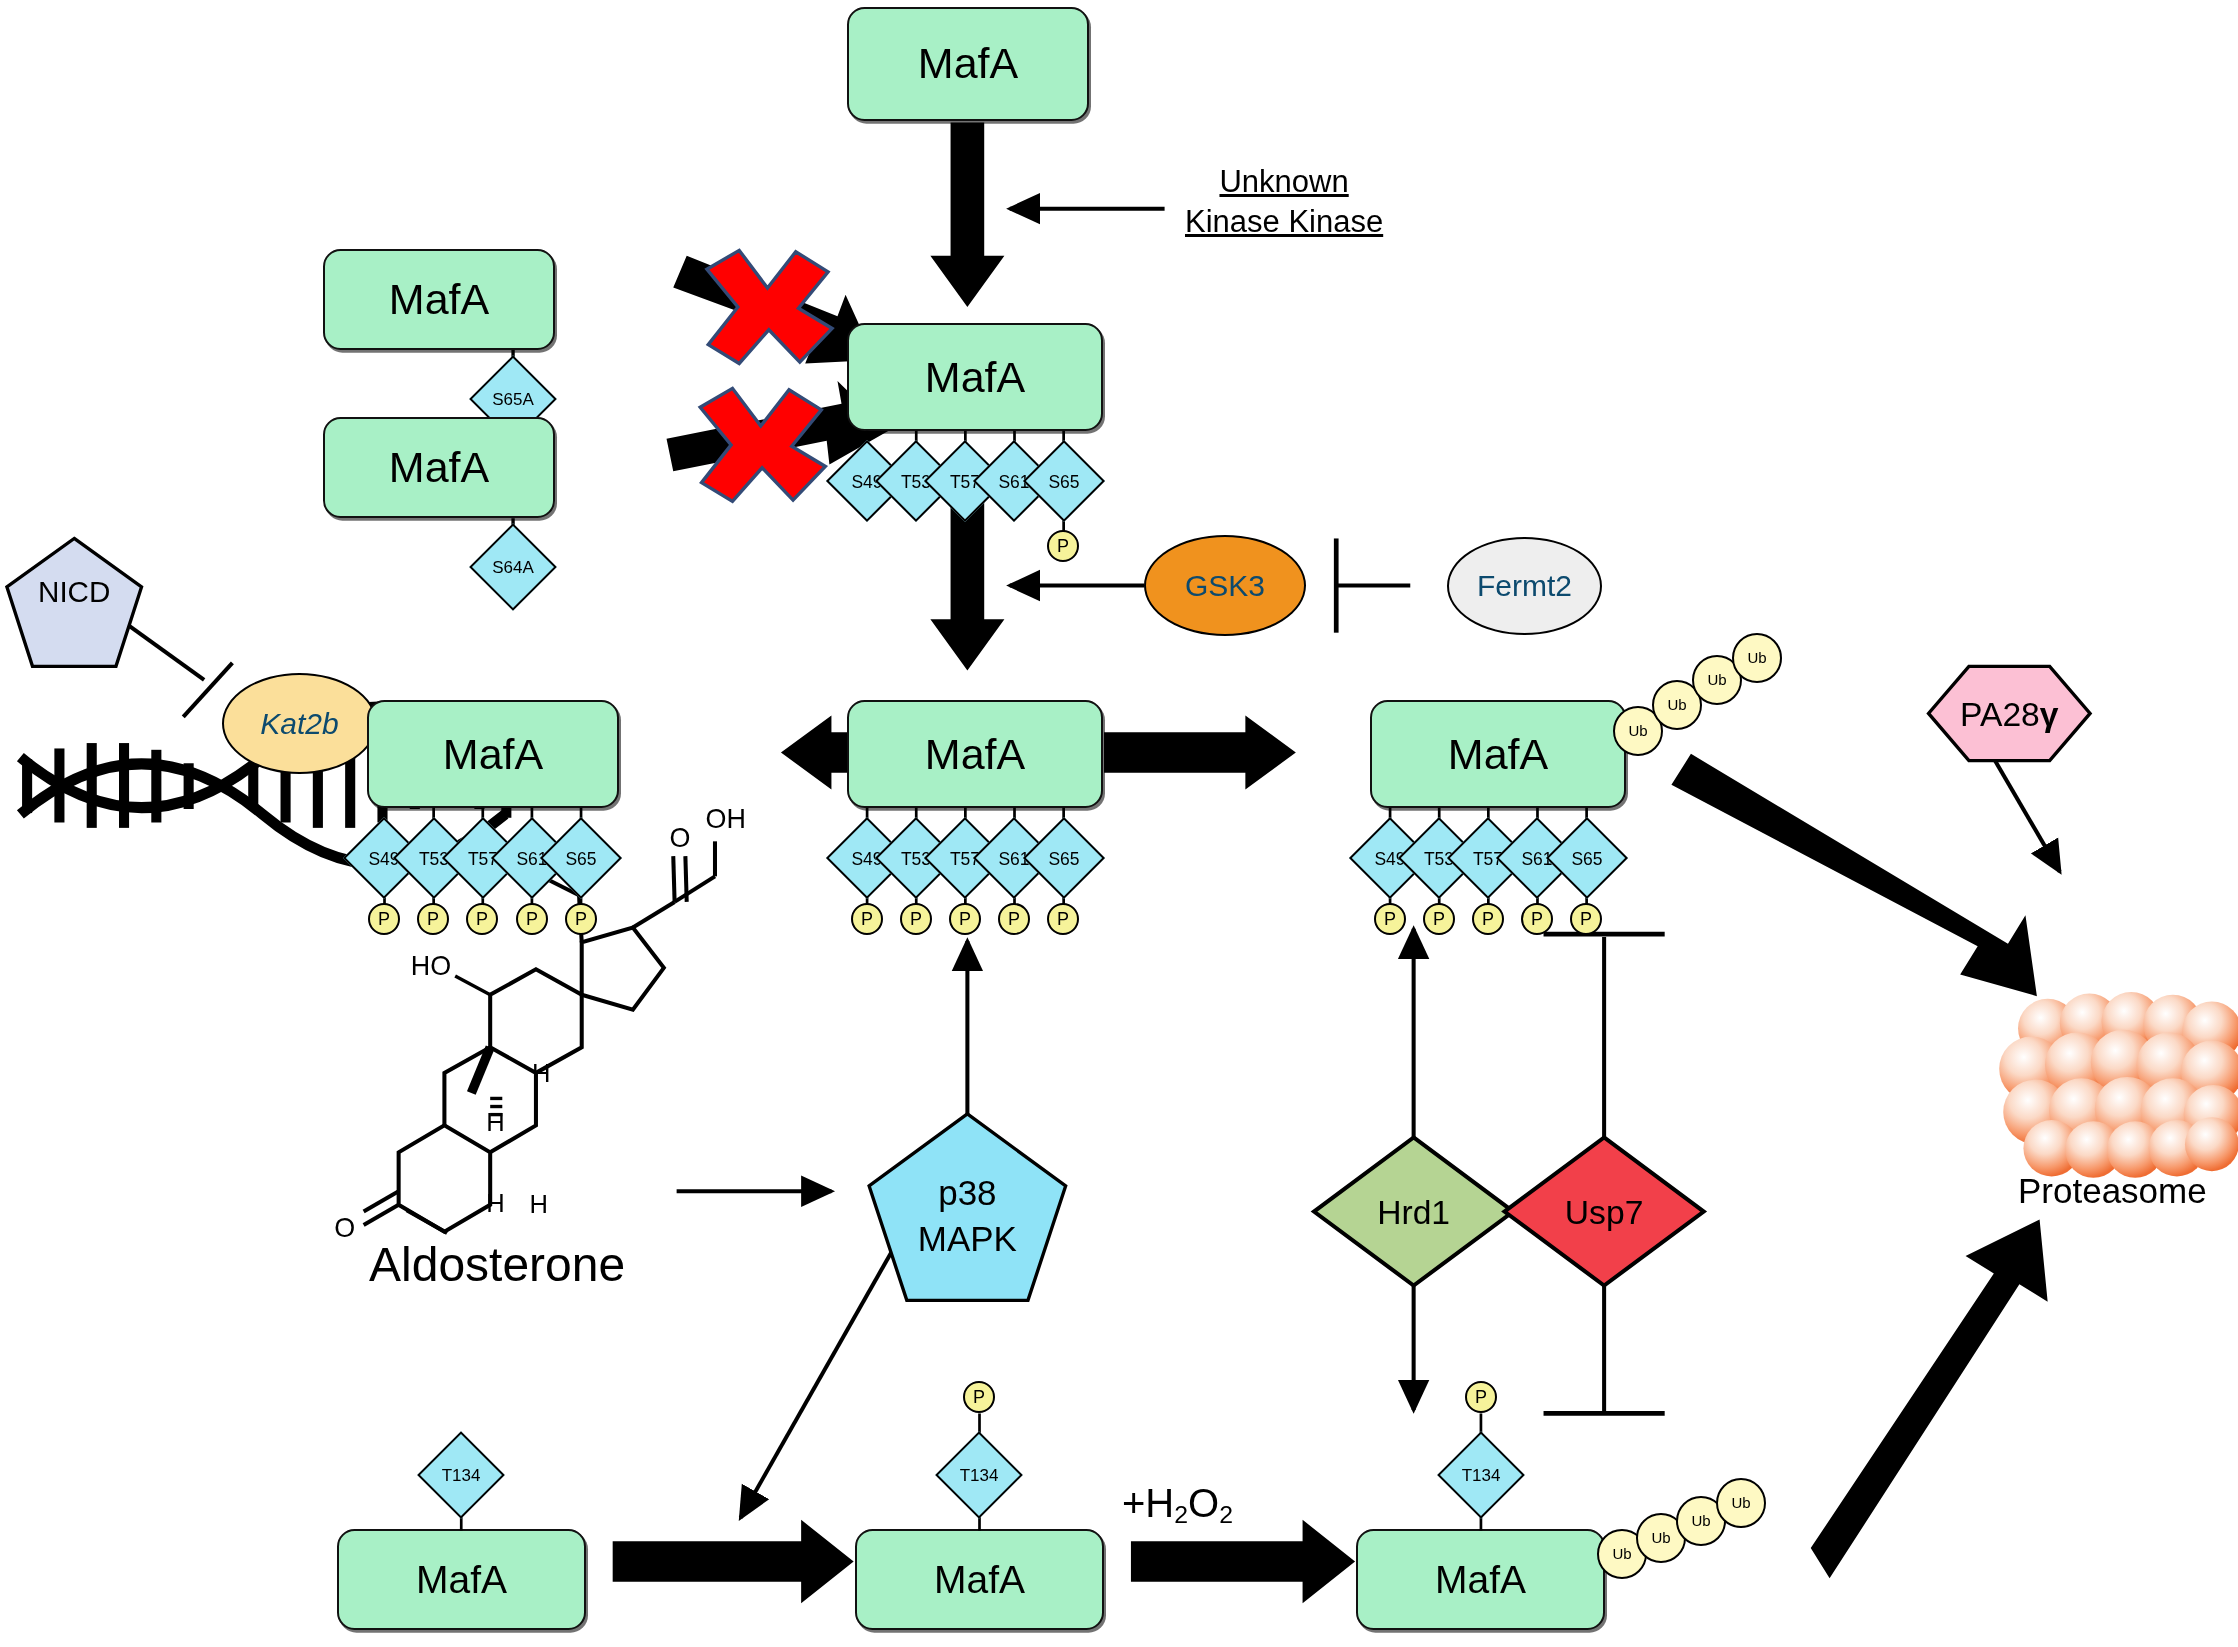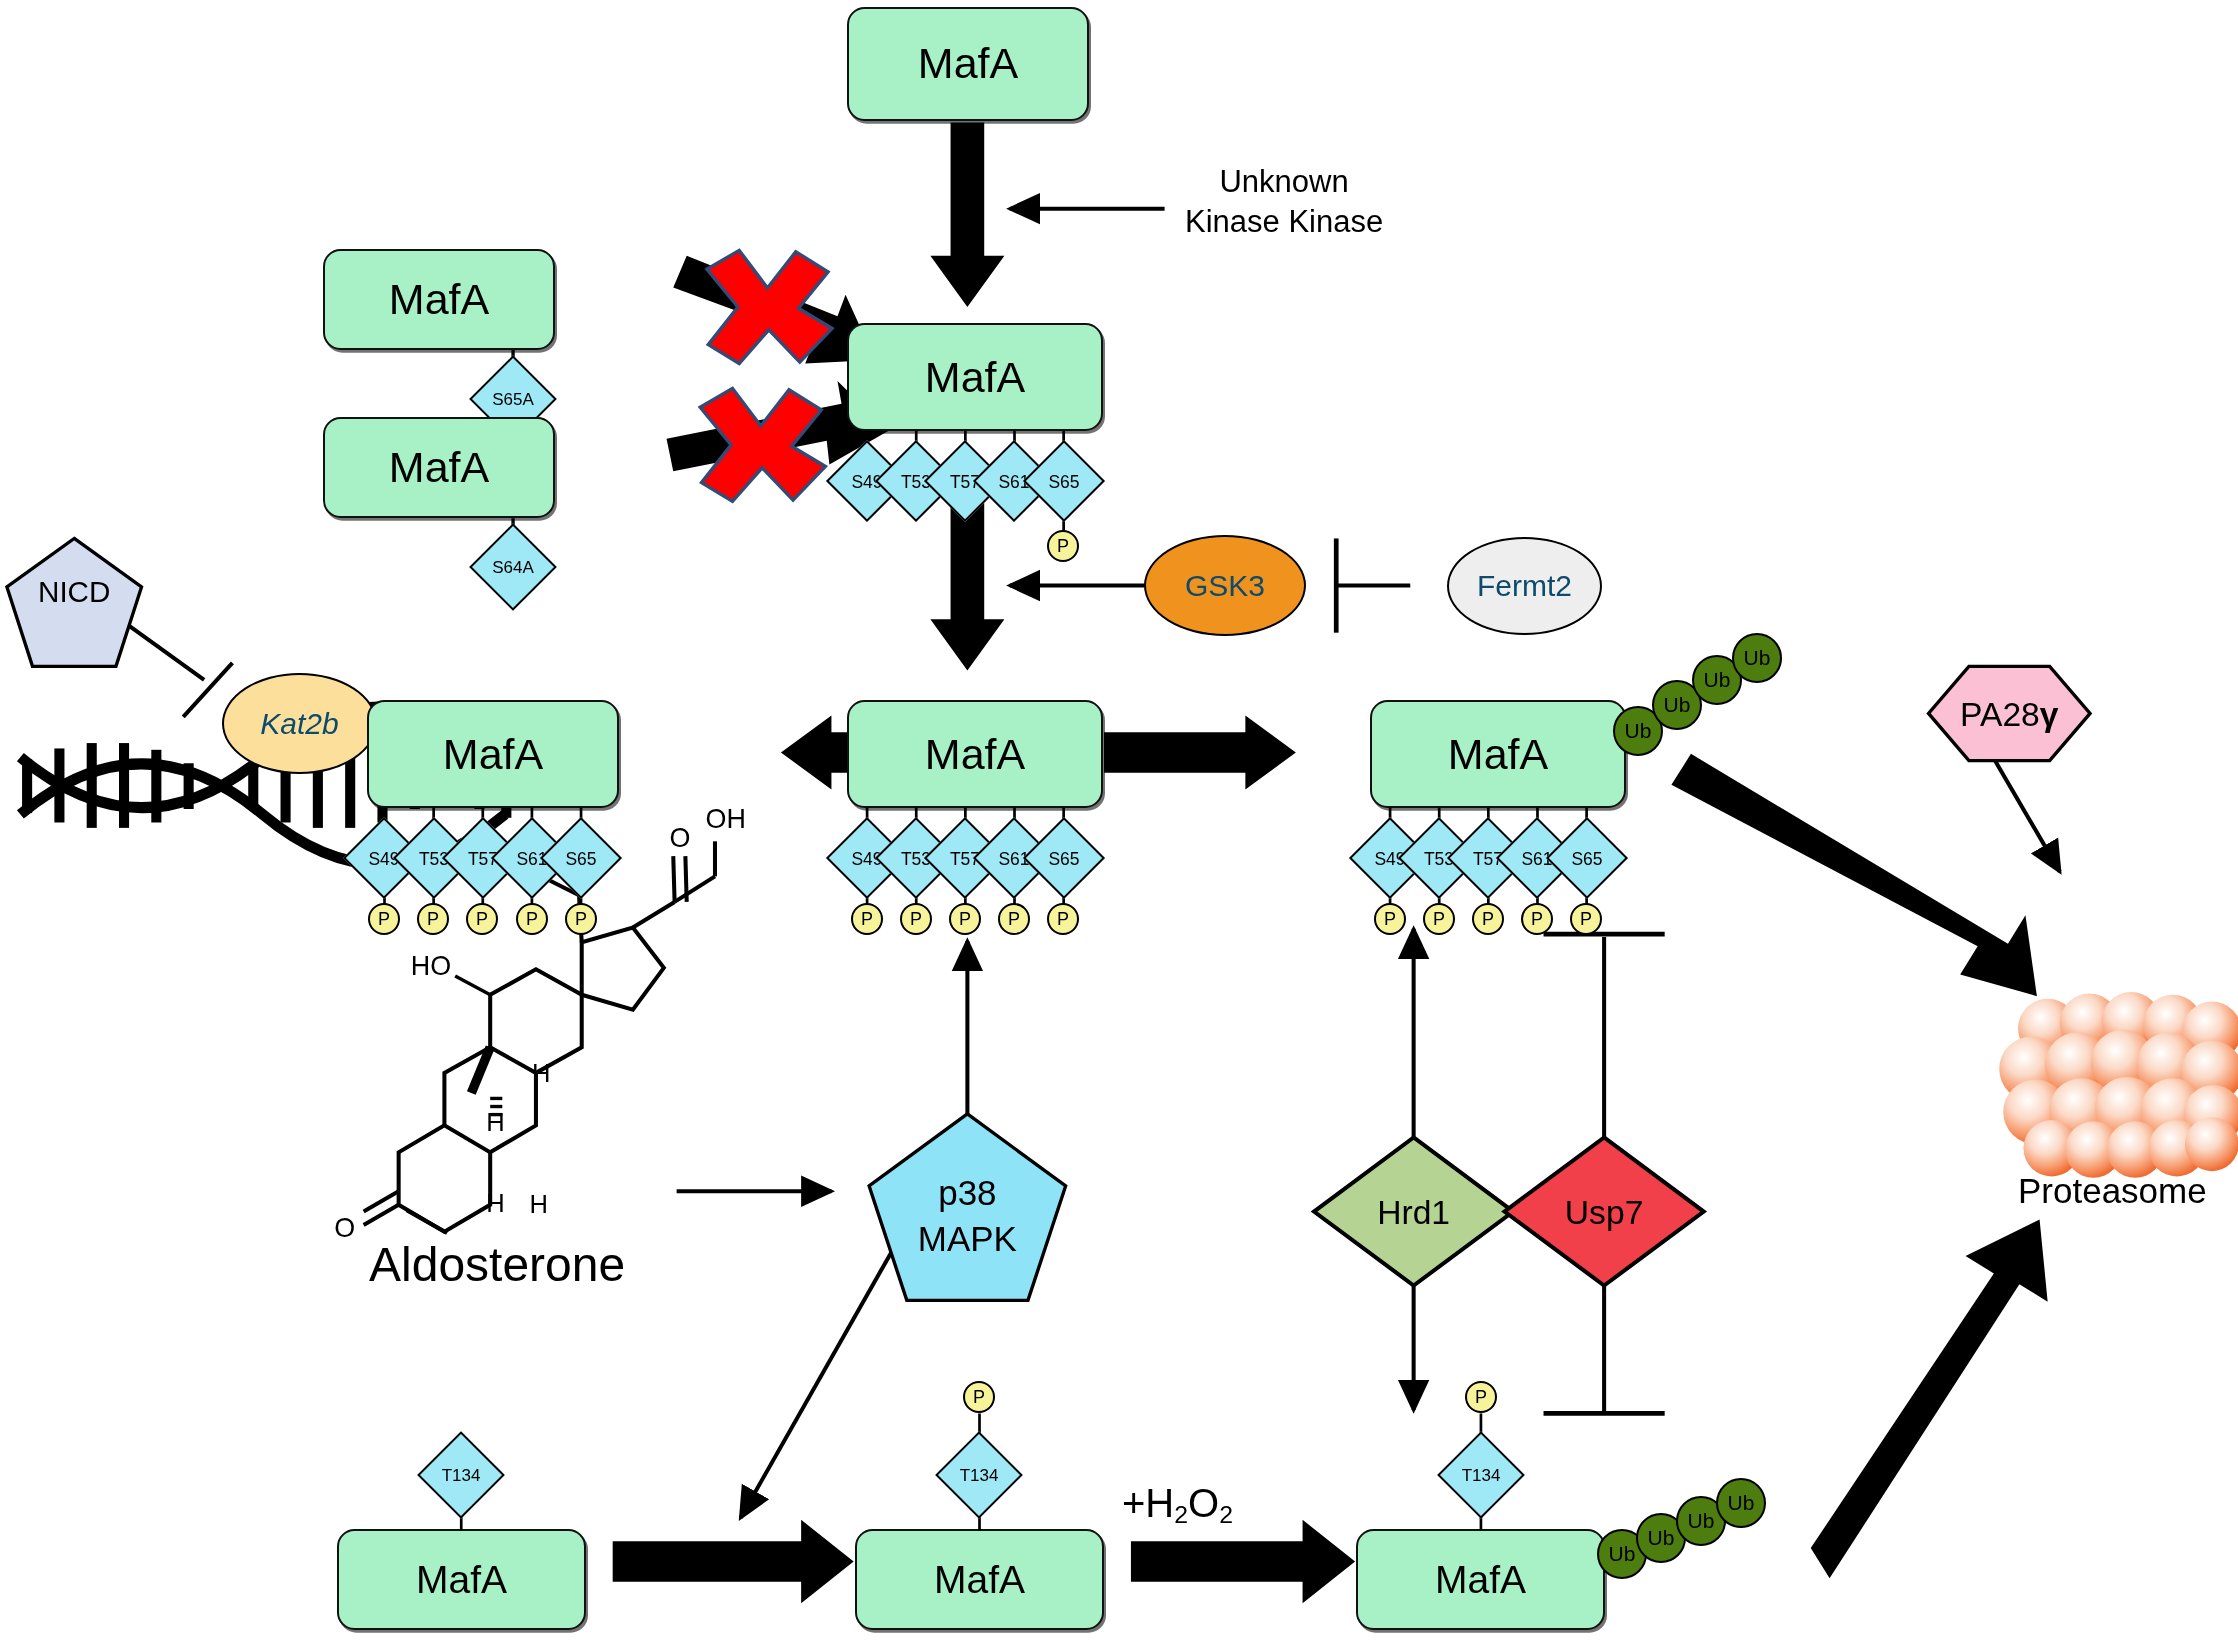--- a/index.html
+++ b/index.html
@@ -72,7 +72,7 @@
 
   
   .lbl{position:absolute;color:#000;white-space:nowrap;}
-  .lbl.c{text-align:center;}
+  .lbl.c{text-align:center;text-decoration:underline;}
   sub{font-size:0.62em;vertical-align:-0.25em;}
 </style>
 </head>

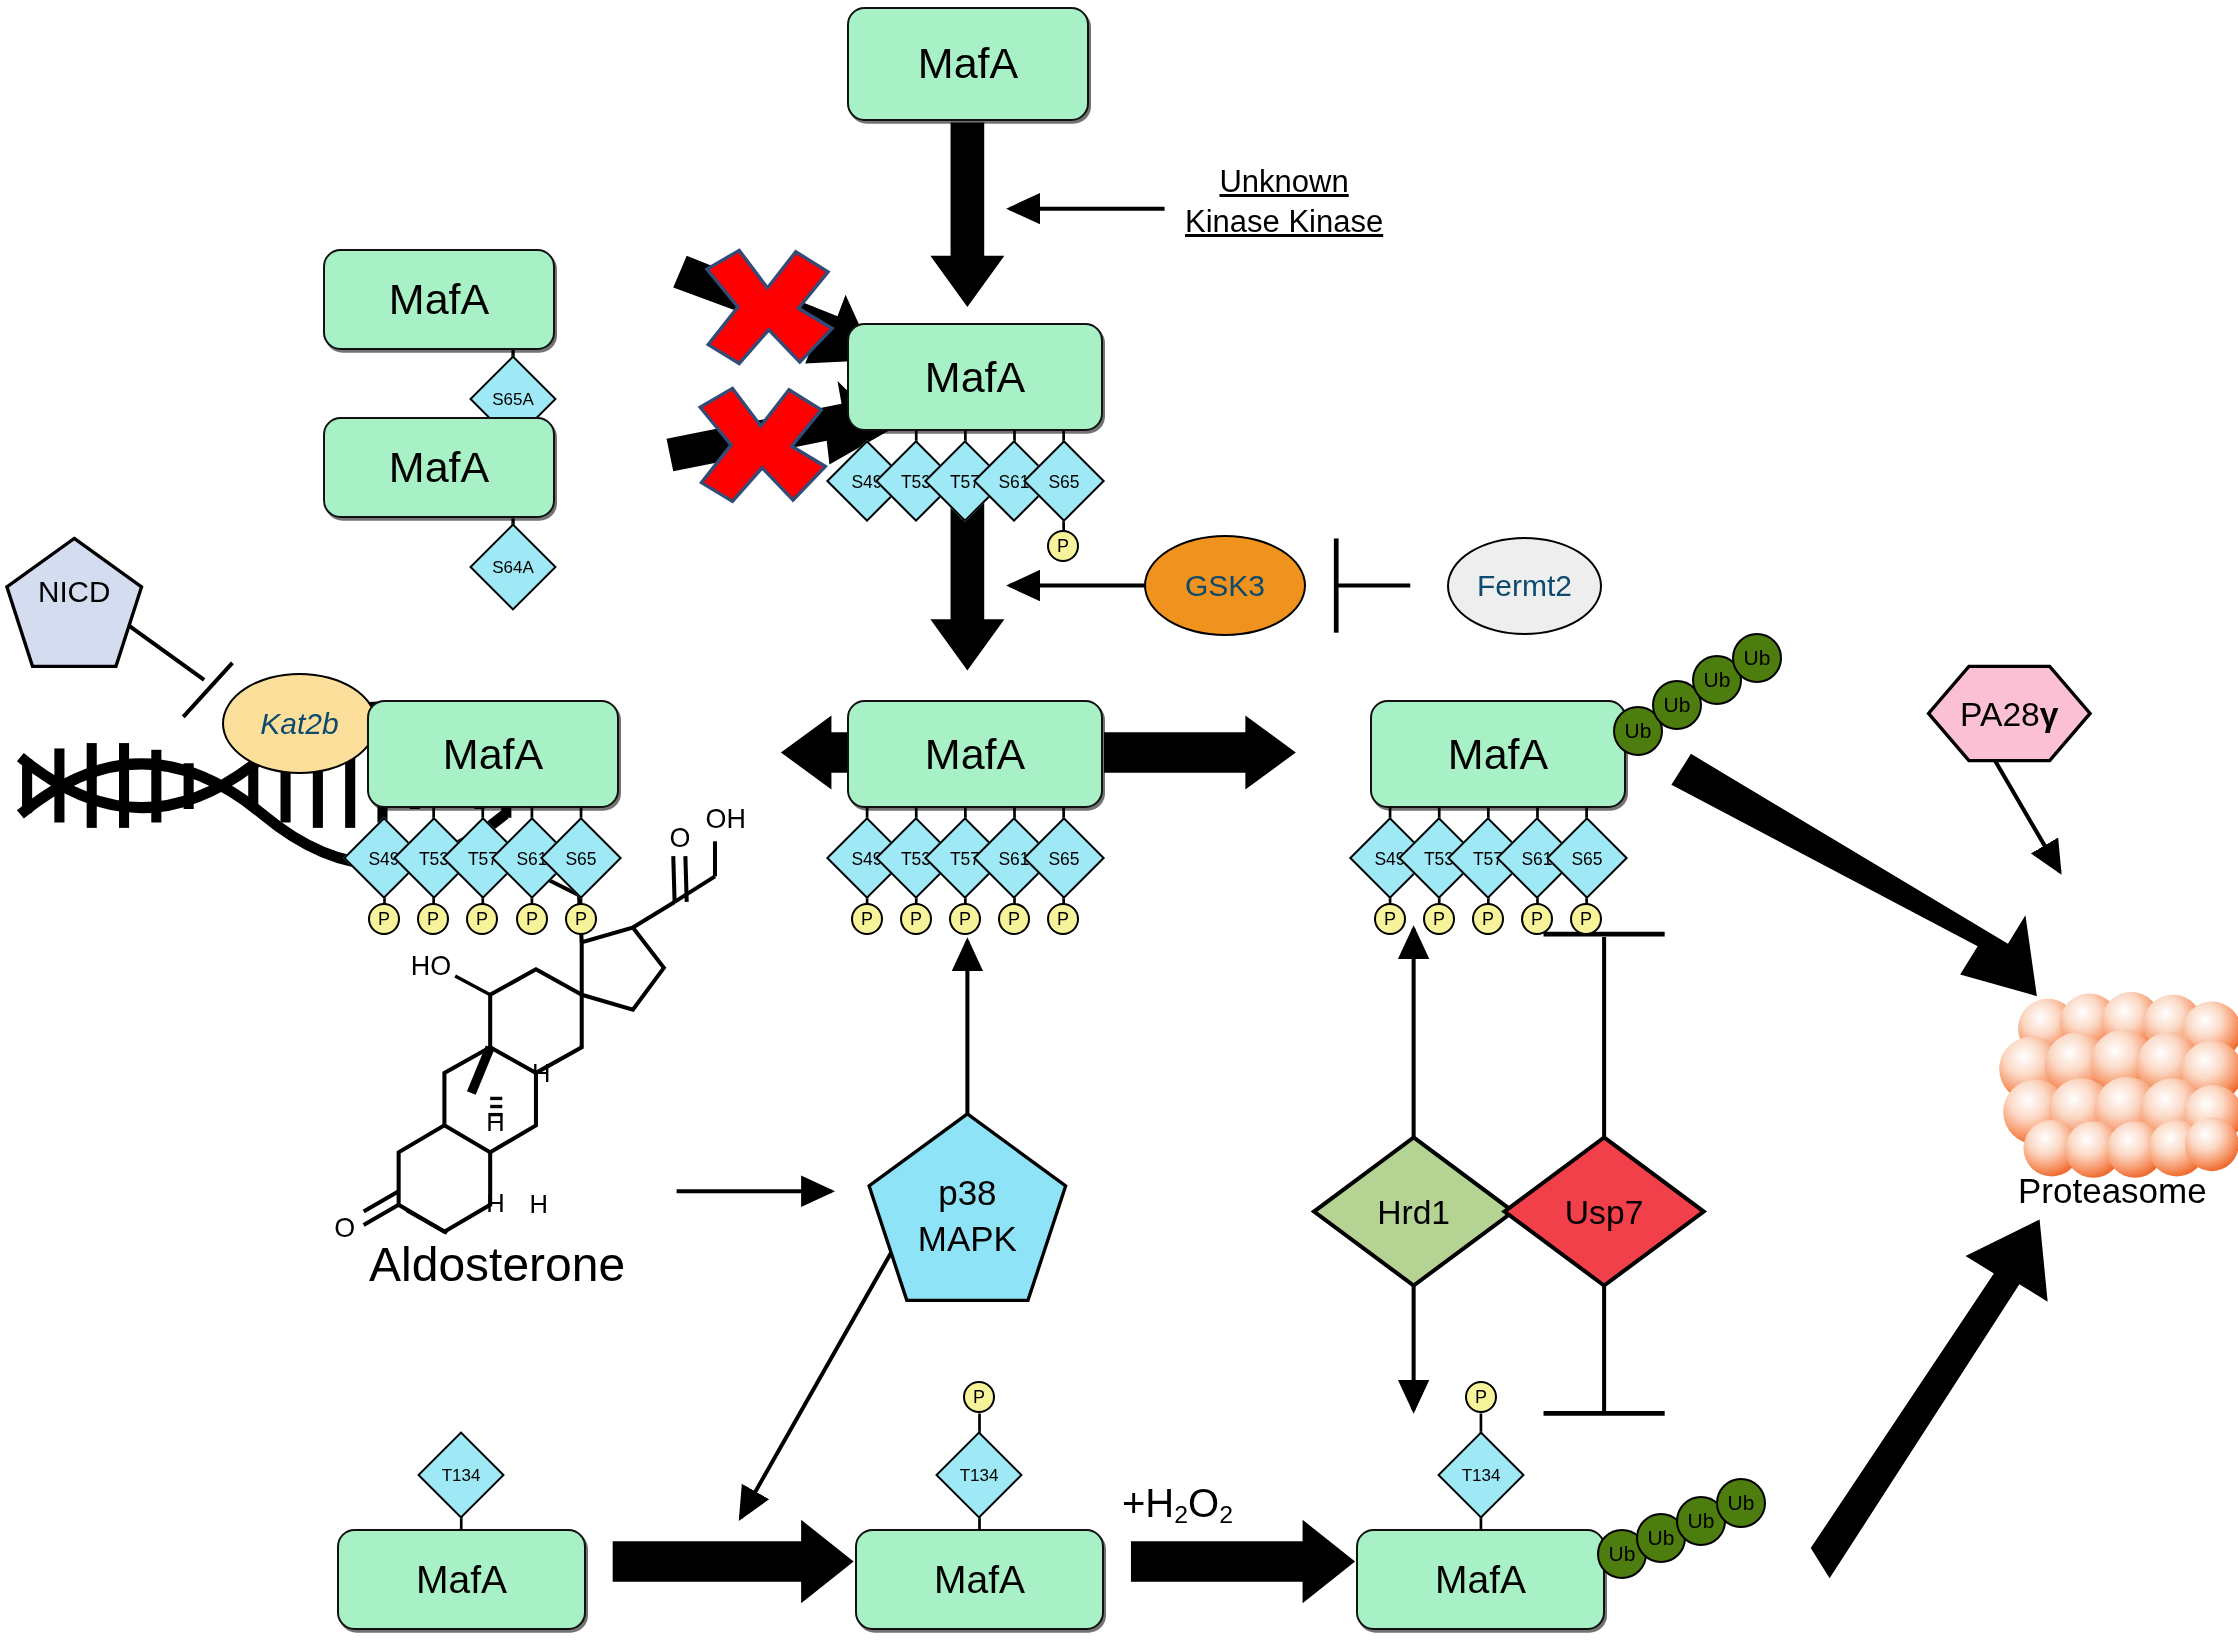--- a/index.html
+++ b/index.html
@@ -54,9 +54,9 @@
   .ub{
     position:absolute;
     width:50px;height:50px;border-radius:50%;
-    background:#4d7c0f;border:2.7px solid #000;
+    background:#fef9c3;border:2.7px solid #000;
     box-sizing:border-box;
-    font-size:21px;line-height:46px;text-align:center;color:#000;
+    font-size:15px;line-height:46px;text-align:center;color:#000;
   }
 
   

